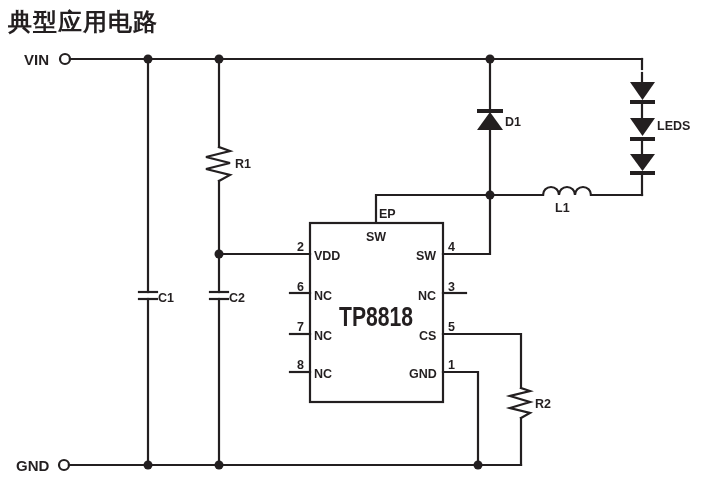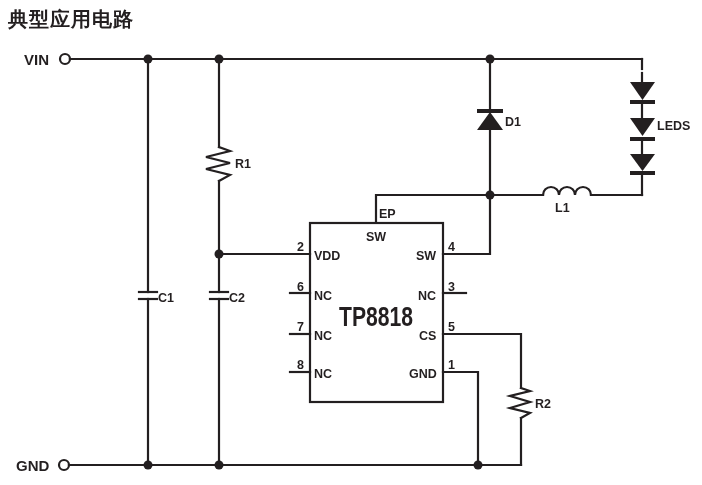--- a/index.html
+++ b/index.html
@@ -4,7 +4,7 @@
 <style>
   html,body{margin:0;padding:0;background:#ffffff;}
   body{width:702px;height:485px;overflow:hidden;position:relative;}
-  .title{position:absolute;left:8px;top:6px;font-family:Liberation Sans, sans-serif;font-size:20px;font-weight:bold;color:#231f20;letter-spacing:1px;}
+  .title{position:absolute;left:8px;top:6px;font-family:Liberation Sans, sans-serif;font-size:24px;font-weight:bold;color:#231f20;letter-spacing:1px;}
   svg{position:absolute;left:0;top:0;}
   .w{stroke:#231f20;stroke-width:2.2;fill:none;stroke-linecap:square;}
   .dot{fill:#231f20;}

